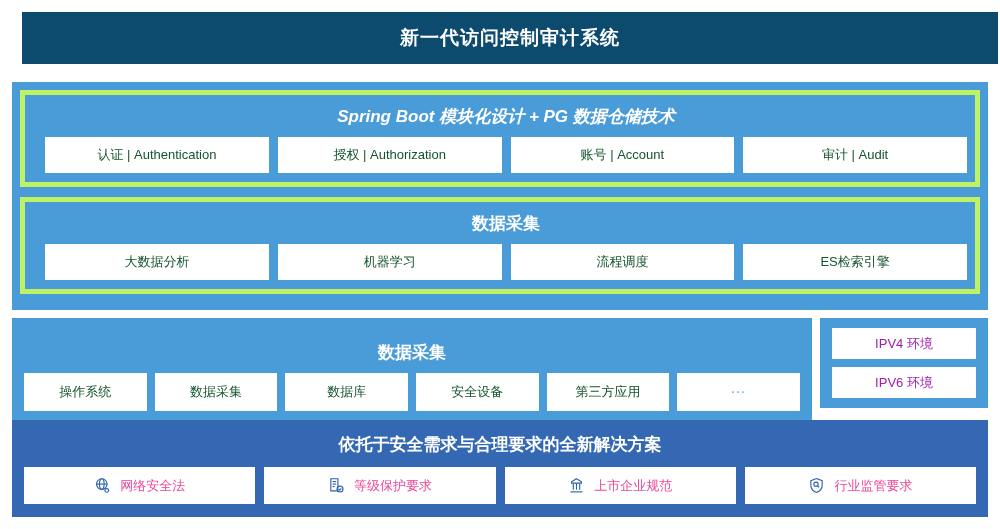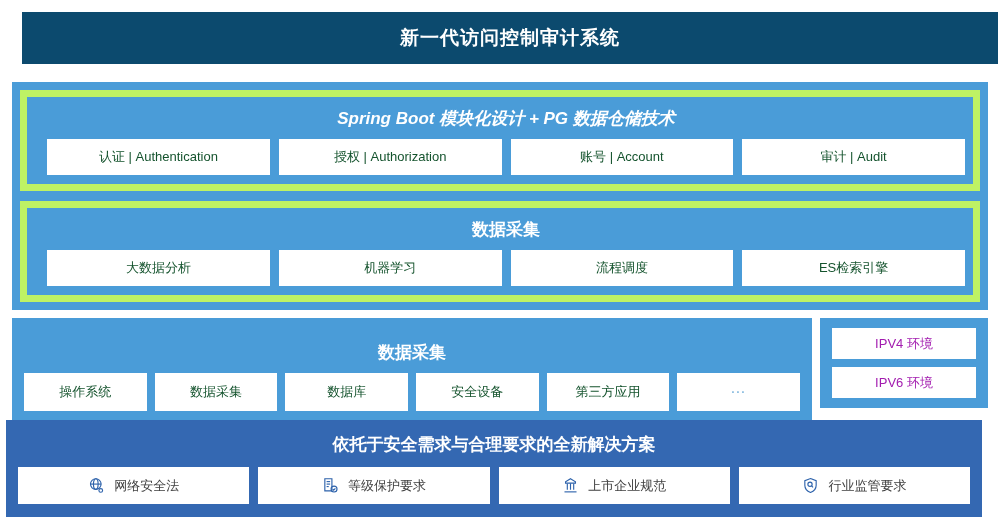--- a/index.html
+++ b/index.html
@@ -30,7 +30,7 @@
   .panel.dark { background: #3468b2; }
 
   .group {
-    border: 7px solid #bef264;
+    border: 5px solid #bef264;
     margin: 8px;
     padding: 7px 8px 9px 20px;
   }

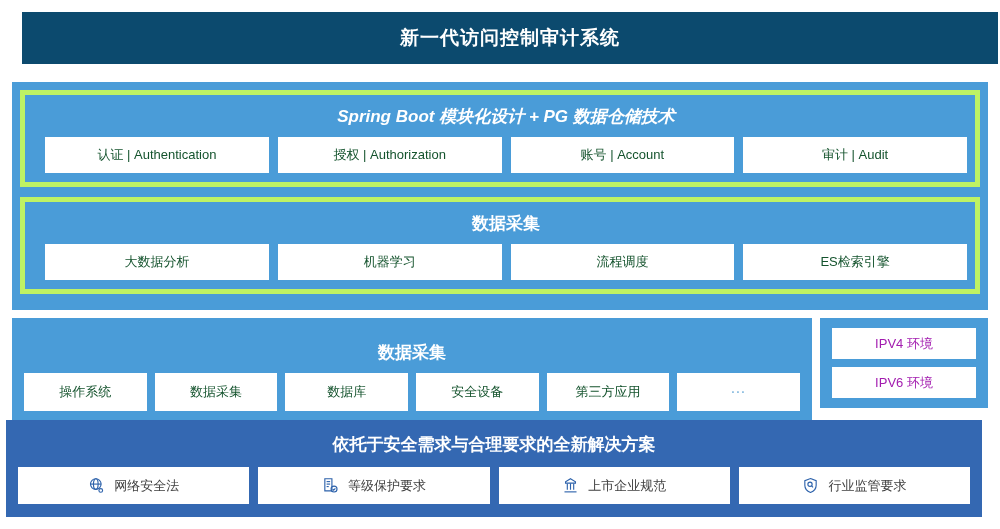--- a/index.html
+++ b/index.html
@@ -74,7 +74,7 @@
   #panel-ipv .card { height: 30px; font-size: 13px; color:#a21caf; }
 
   
-  #panel-comp { left: 6px; top: 420px; width: 976px; height: 97px; }
+  #panel-comp { left: 12px; top: 420px; width: 976px; height: 97px; }
   #panel-comp .comp-title {
     text-align: center; color: #fff; font-size: 17px; font-weight: bold;
     padding: 13px 0 11px 0;

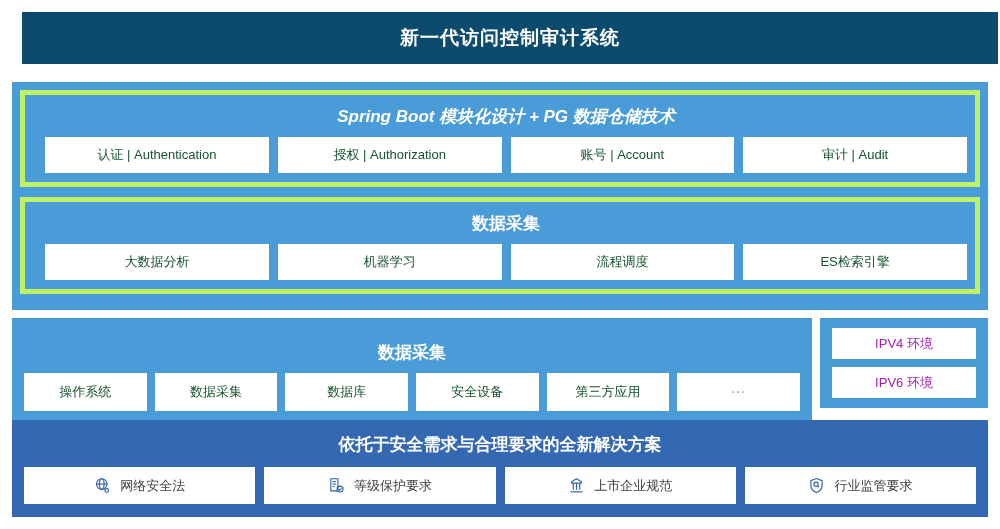--- a/index.html
+++ b/index.html
@@ -81,7 +81,7 @@
   }
   #panel-comp .card-row { gap: 9px; padding: 0 12px 0 12px; }
   #panel-comp .card {
-    height: 37px; color: #404040; font-size: 13px; gap: 9px;
+    height: 37px; color: #ec4899; font-size: 13px; gap: 9px;
   }
   .ico { width: 17px; height: 17px; flex: 0 0 auto; display:block; }
   .ico svg { display:block; width:17px; height:17px; }

